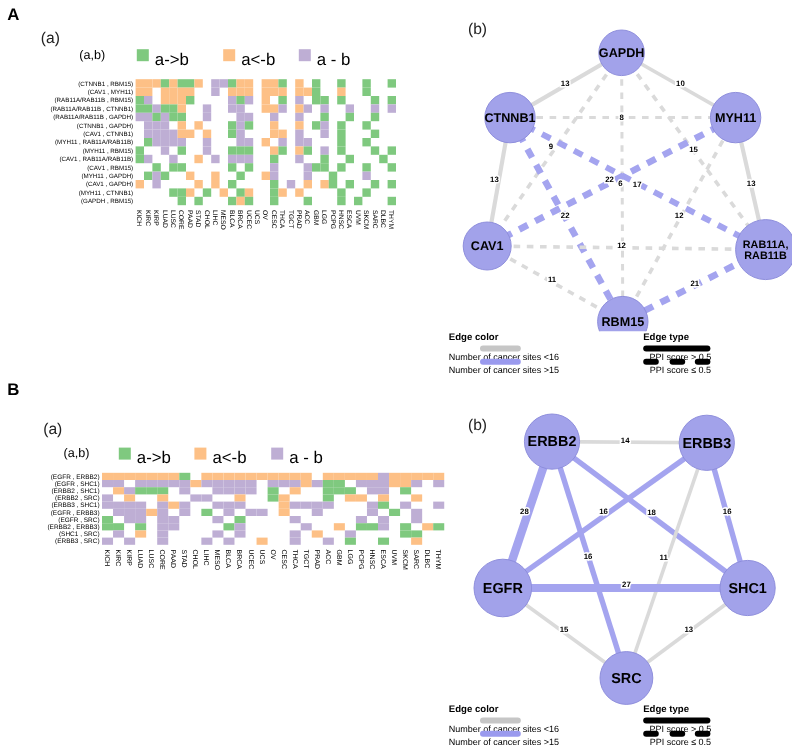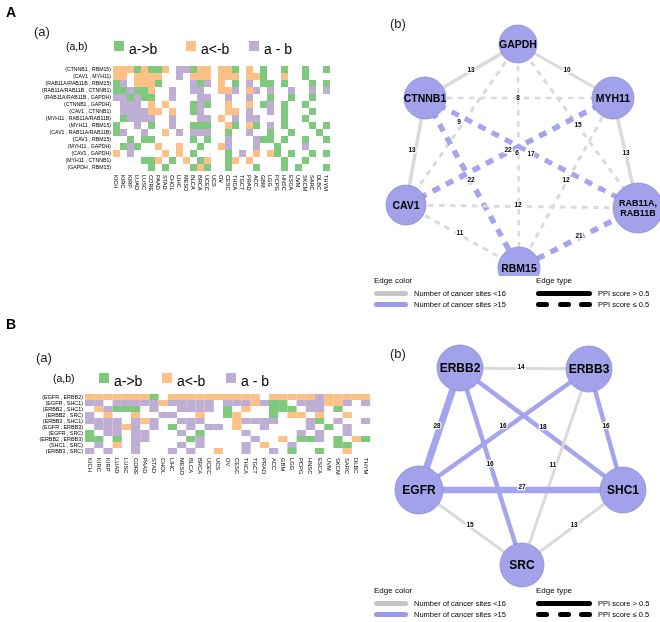--- a/index.html
+++ b/index.html
@@ -13,7 +13,7 @@
   .hm-sw { position:absolute; top:1px; width:10px; height:10px; }
   .hm-lab { position:absolute; top:1px; font-size:14px; }
   .net-legend { position:absolute; }
-  .nl-title { font-size:8px; font-weight:normal; margin-bottom:3px; }
+  .nl-title { font-size:8px; font-weight:bold; margin-bottom:3px; }
   .nl-row { display:flex; align-items:center; height:11px; font-size:7.5px; white-space:nowrap; }
   .nl-swatch { width:34px; height:4.5px; border-radius:2.5px; margin-right:6px; flex:none; }
   .nl-solidline { width:56px; height:5px; background:#000; border-radius:2.5px; margin-right:6px; flex:none; }

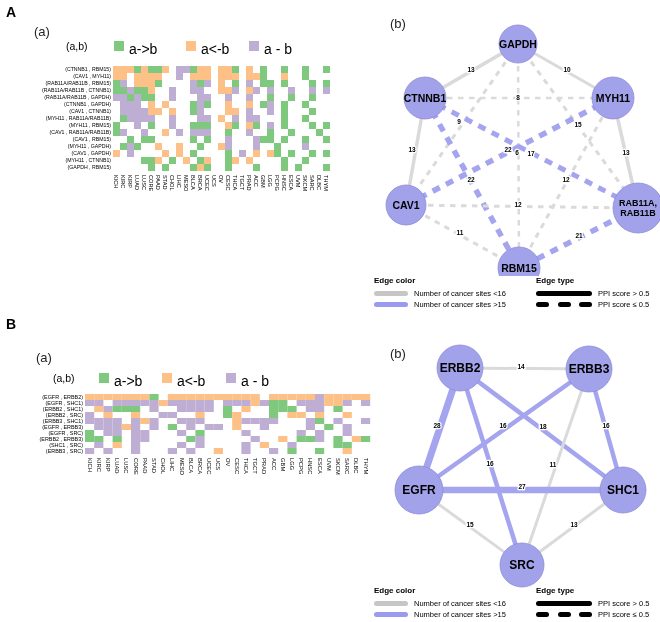--- a/index.html
+++ b/index.html
@@ -14,7 +14,7 @@
   .hm-lab { position:absolute; top:1px; font-size:14px; }
   .net-legend { position:absolute; }
   .nl-title { font-size:8px; font-weight:bold; margin-bottom:3px; }
-  .nl-row { display:flex; align-items:center; height:11px; font-size:7.5px; white-space:nowrap; }
+  .nl-row { display:flex; align-items:center; height:11px; font-size:7.5px; white-space:nowrap;flex-direction:column; }
   .nl-swatch { width:34px; height:4.5px; border-radius:2.5px; margin-right:6px; flex:none; }
   .nl-solidline { width:56px; height:5px; background:#000; border-radius:2.5px; margin-right:6px; flex:none; }
   .nl-dashes { width:56px; margin-right:6px; display:flex; justify-content:space-between; flex:none; }

